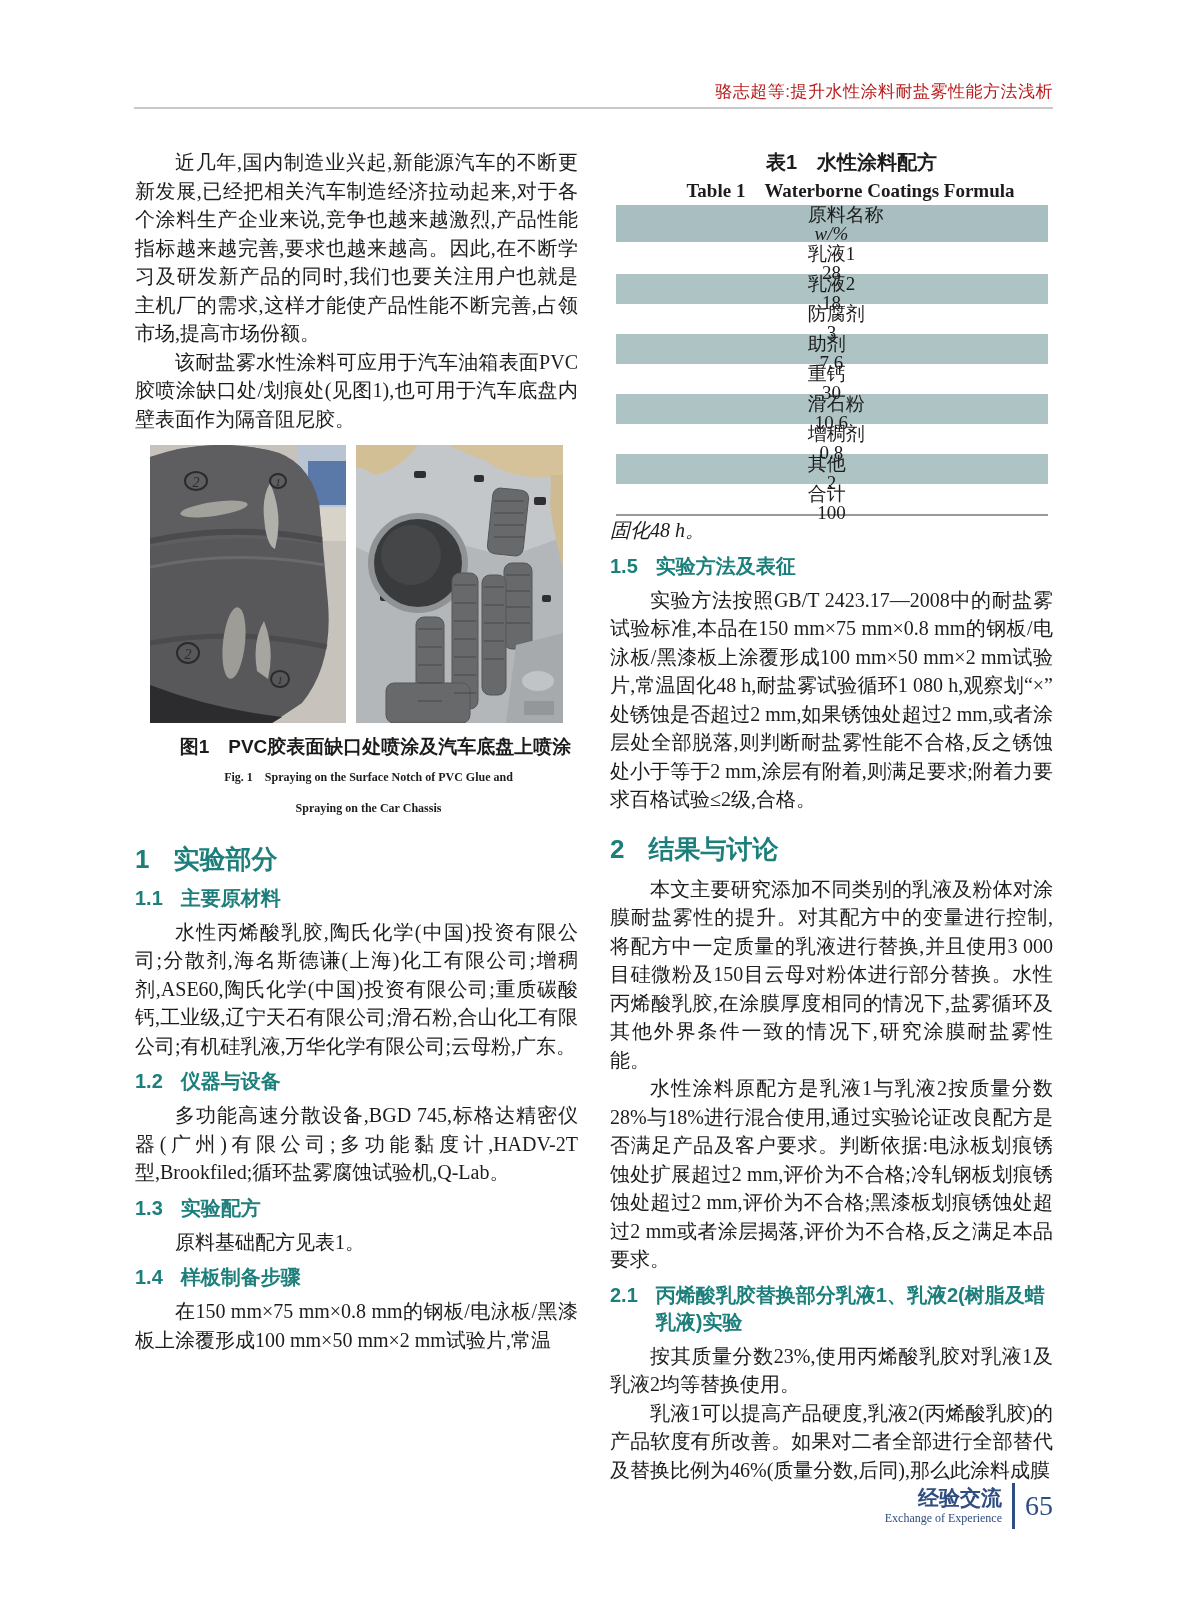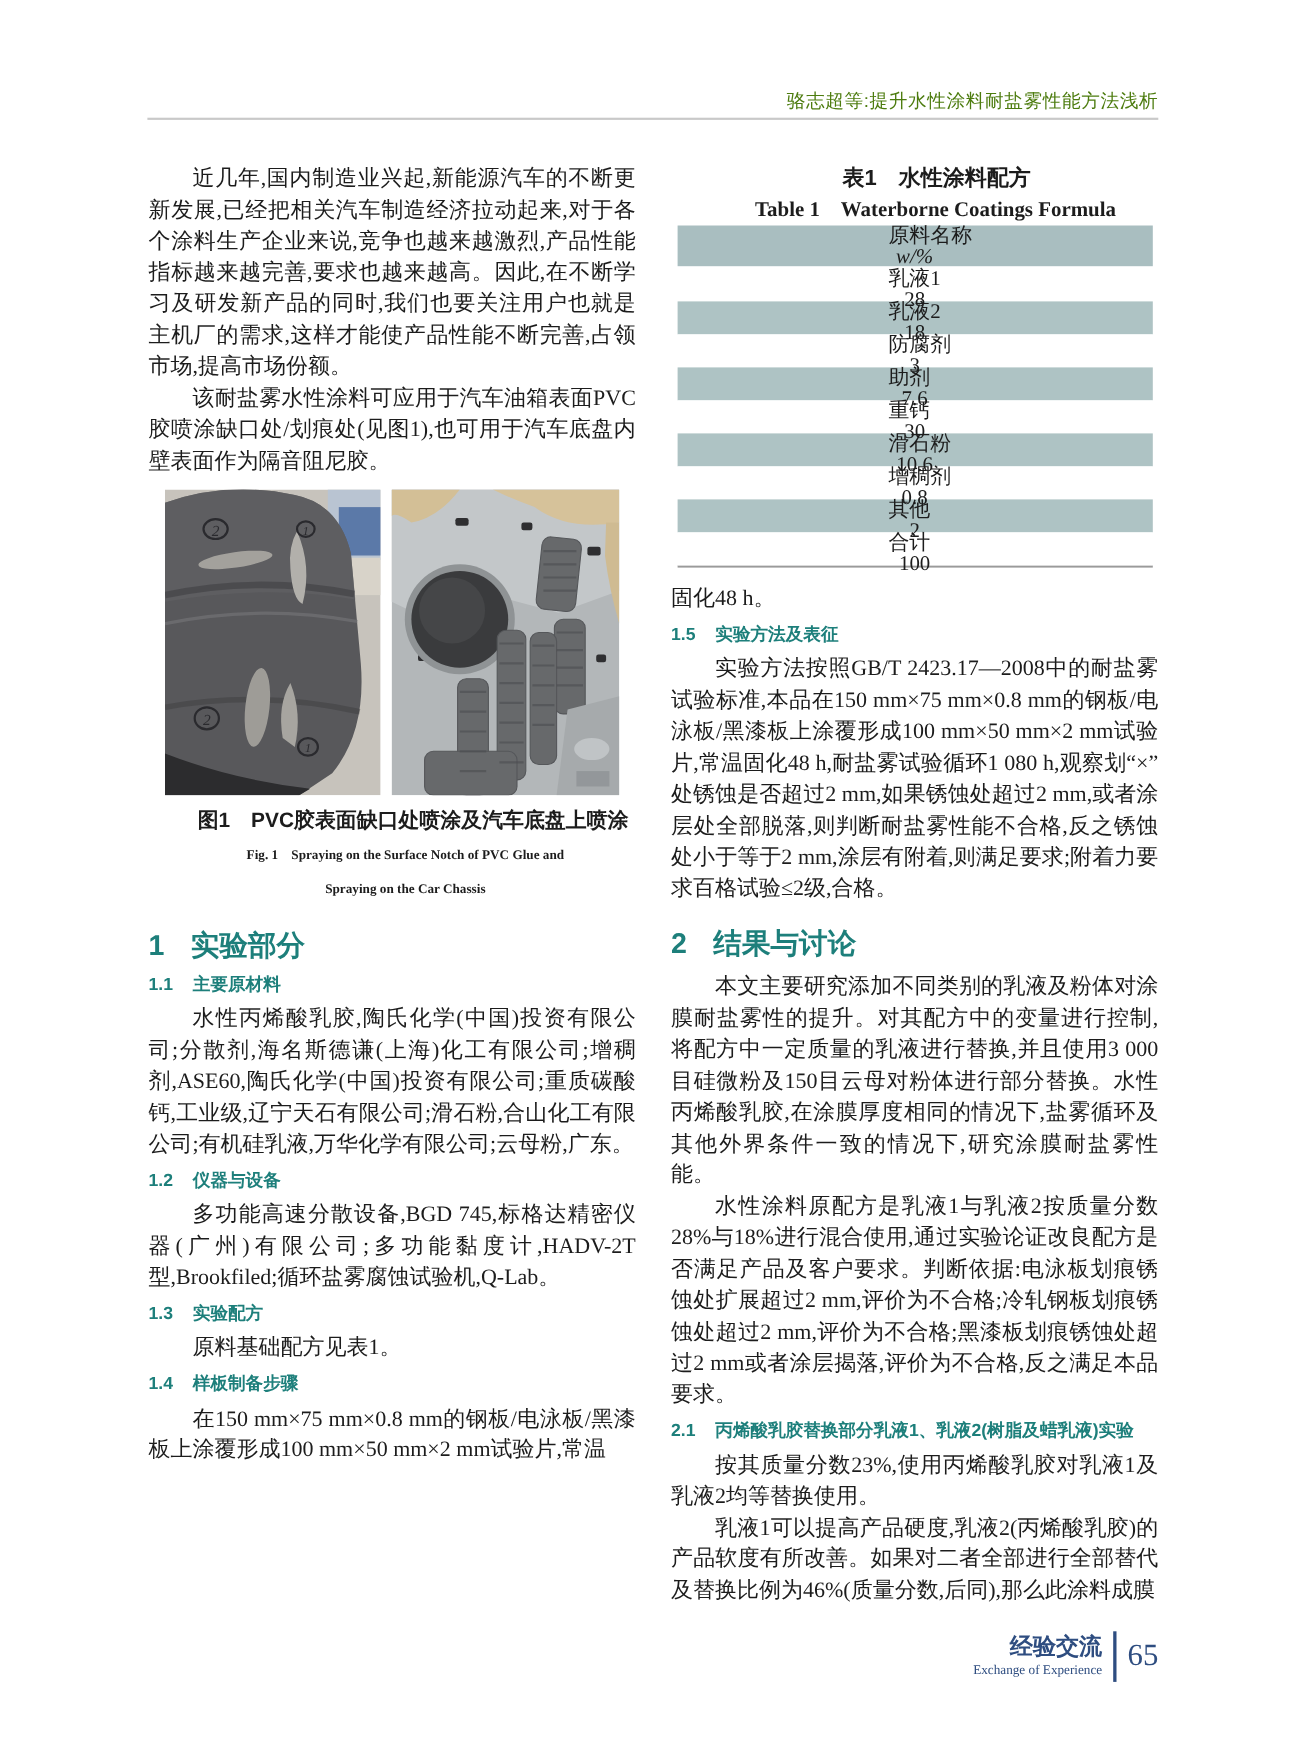--- a/index.html
+++ b/index.html
@@ -11,7 +11,7 @@
   .running-head{
     position:absolute;top:80px;right:134px;
     font-family:"Liberation Sans","DejaVu Sans",sans-serif;
-    font-size:17px;color:#4d7c0f;letter-spacing:.5px;
+    font-size:17px;color:#b91c1c;letter-spacing:.5px;
   }
   .head-rule{position:absolute;top:107px;left:134px;width:919px;height:0;border-top:2px solid #c9c9c9;}
   

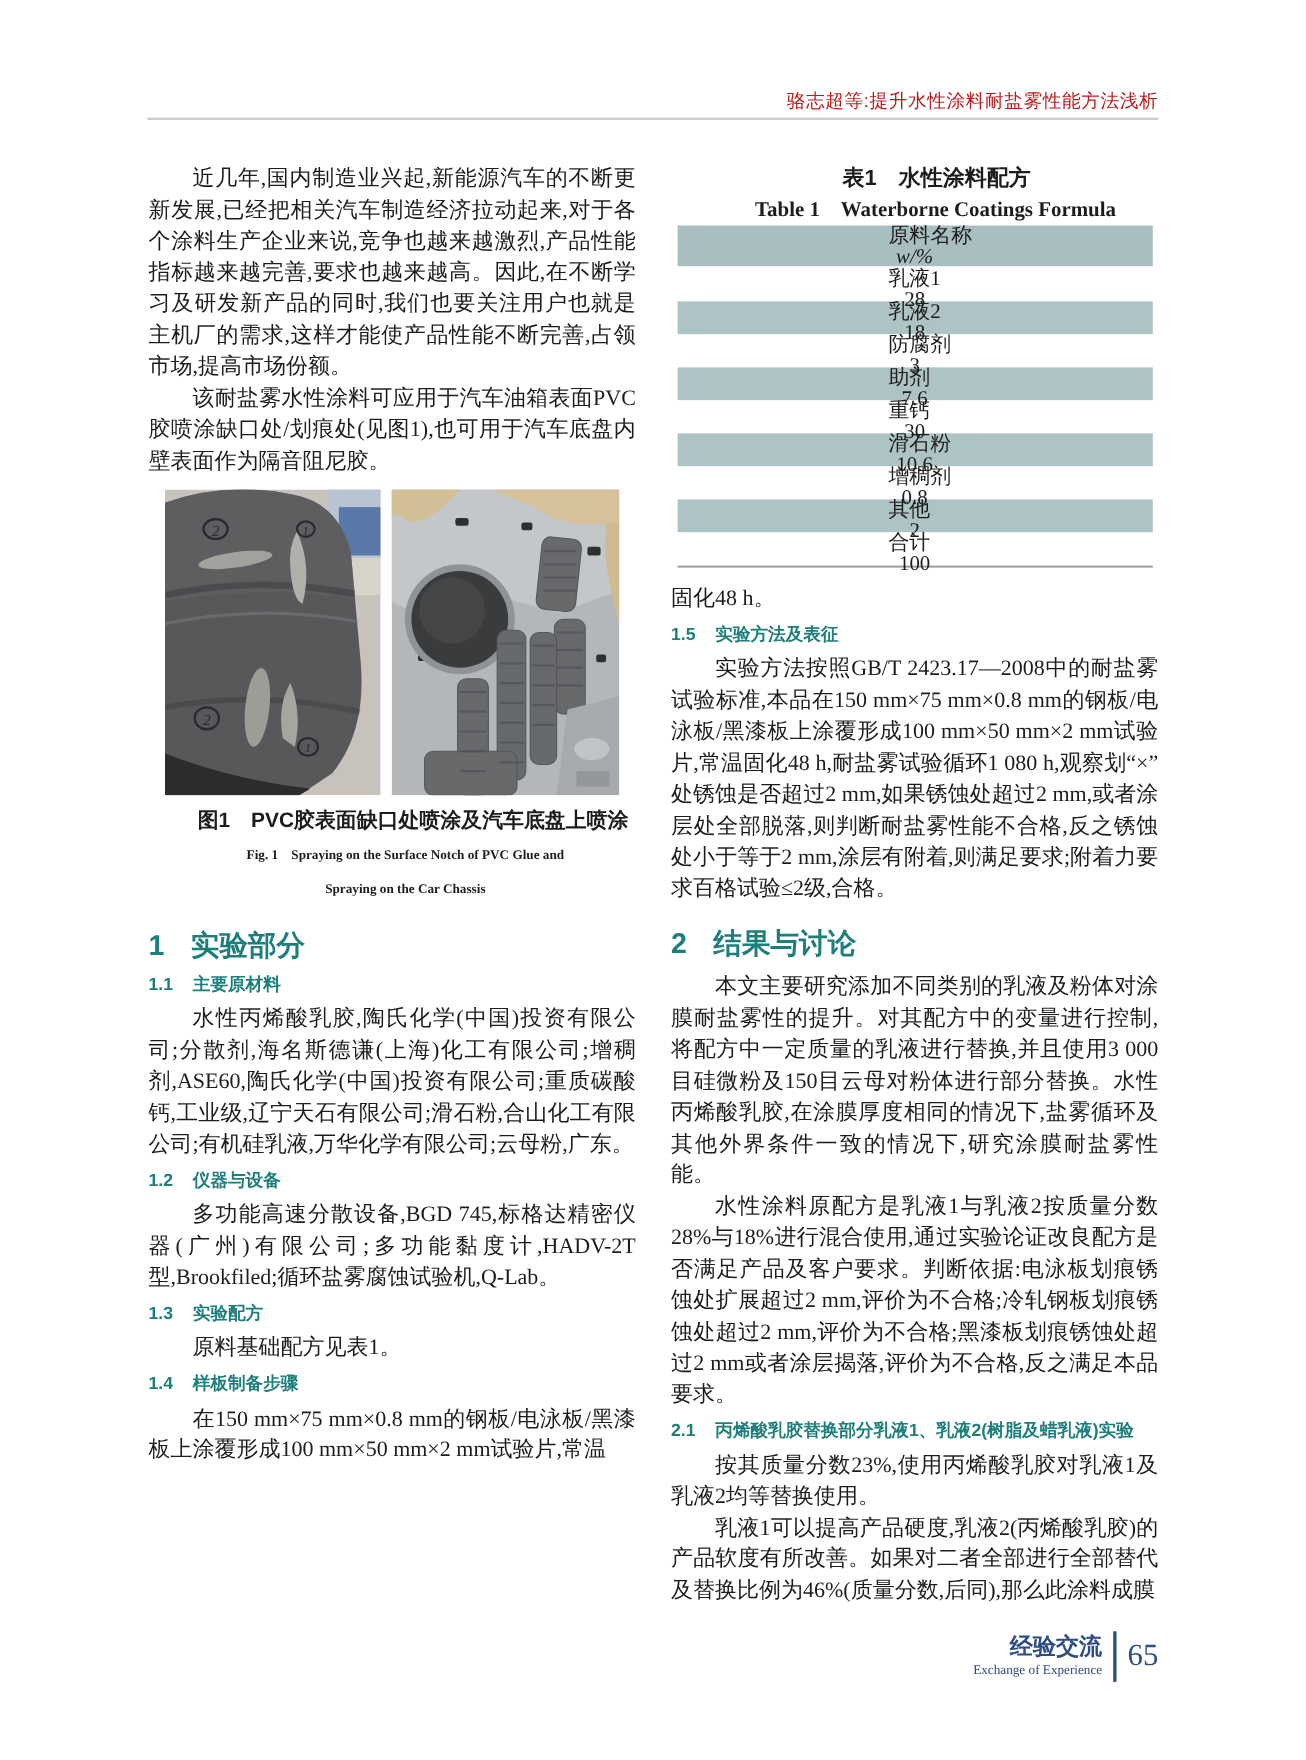--- a/index.html
+++ b/index.html
@@ -225,7 +225,7 @@
         </div>
     </div>
 
-    <p class="noindent" style="margin-top:14px;">固化48 h。</p>
+    <p class="noindent" style="margin-top:0;font-style:italic;">固化48 h。</p>
 
     <div class="sec-h2">
       <span>1.5</span>

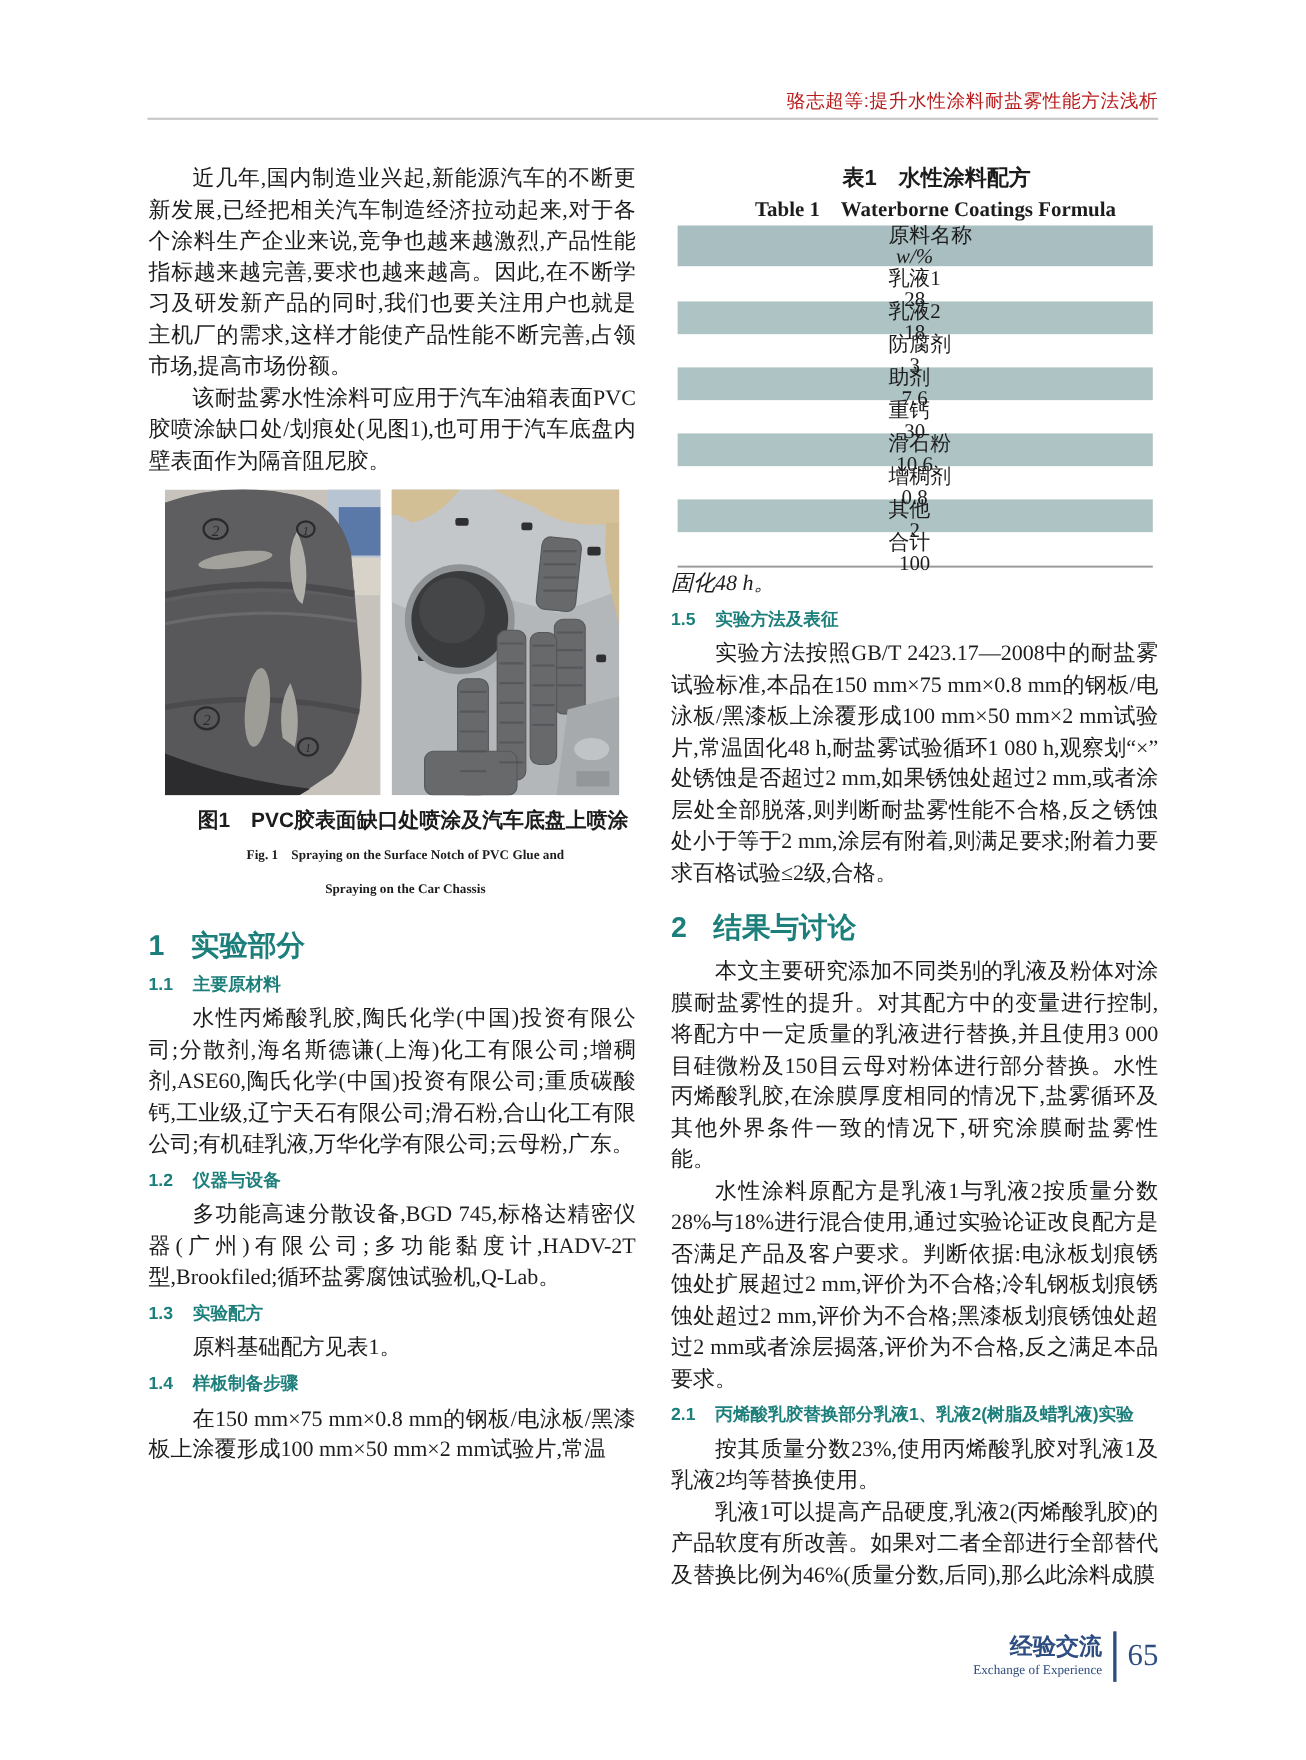--- a/index.html
+++ b/index.html
@@ -29,7 +29,7 @@
   .sec-h2{
     display:flex;gap:18px;align-items:baseline;margin:8px 0 6px 0;
     font-family:"Liberation Sans","DejaVu Sans",sans-serif;
-    font-size:16px;font-weight:bold;color:#1d7f7b;line-height:1.35;text-align:left;
+    font-size:20px;font-weight:bold;color:#1d7f7b;line-height:1.35;text-align:left;
   }
   .sec-h2 .h2-text{flex:1;}
   

